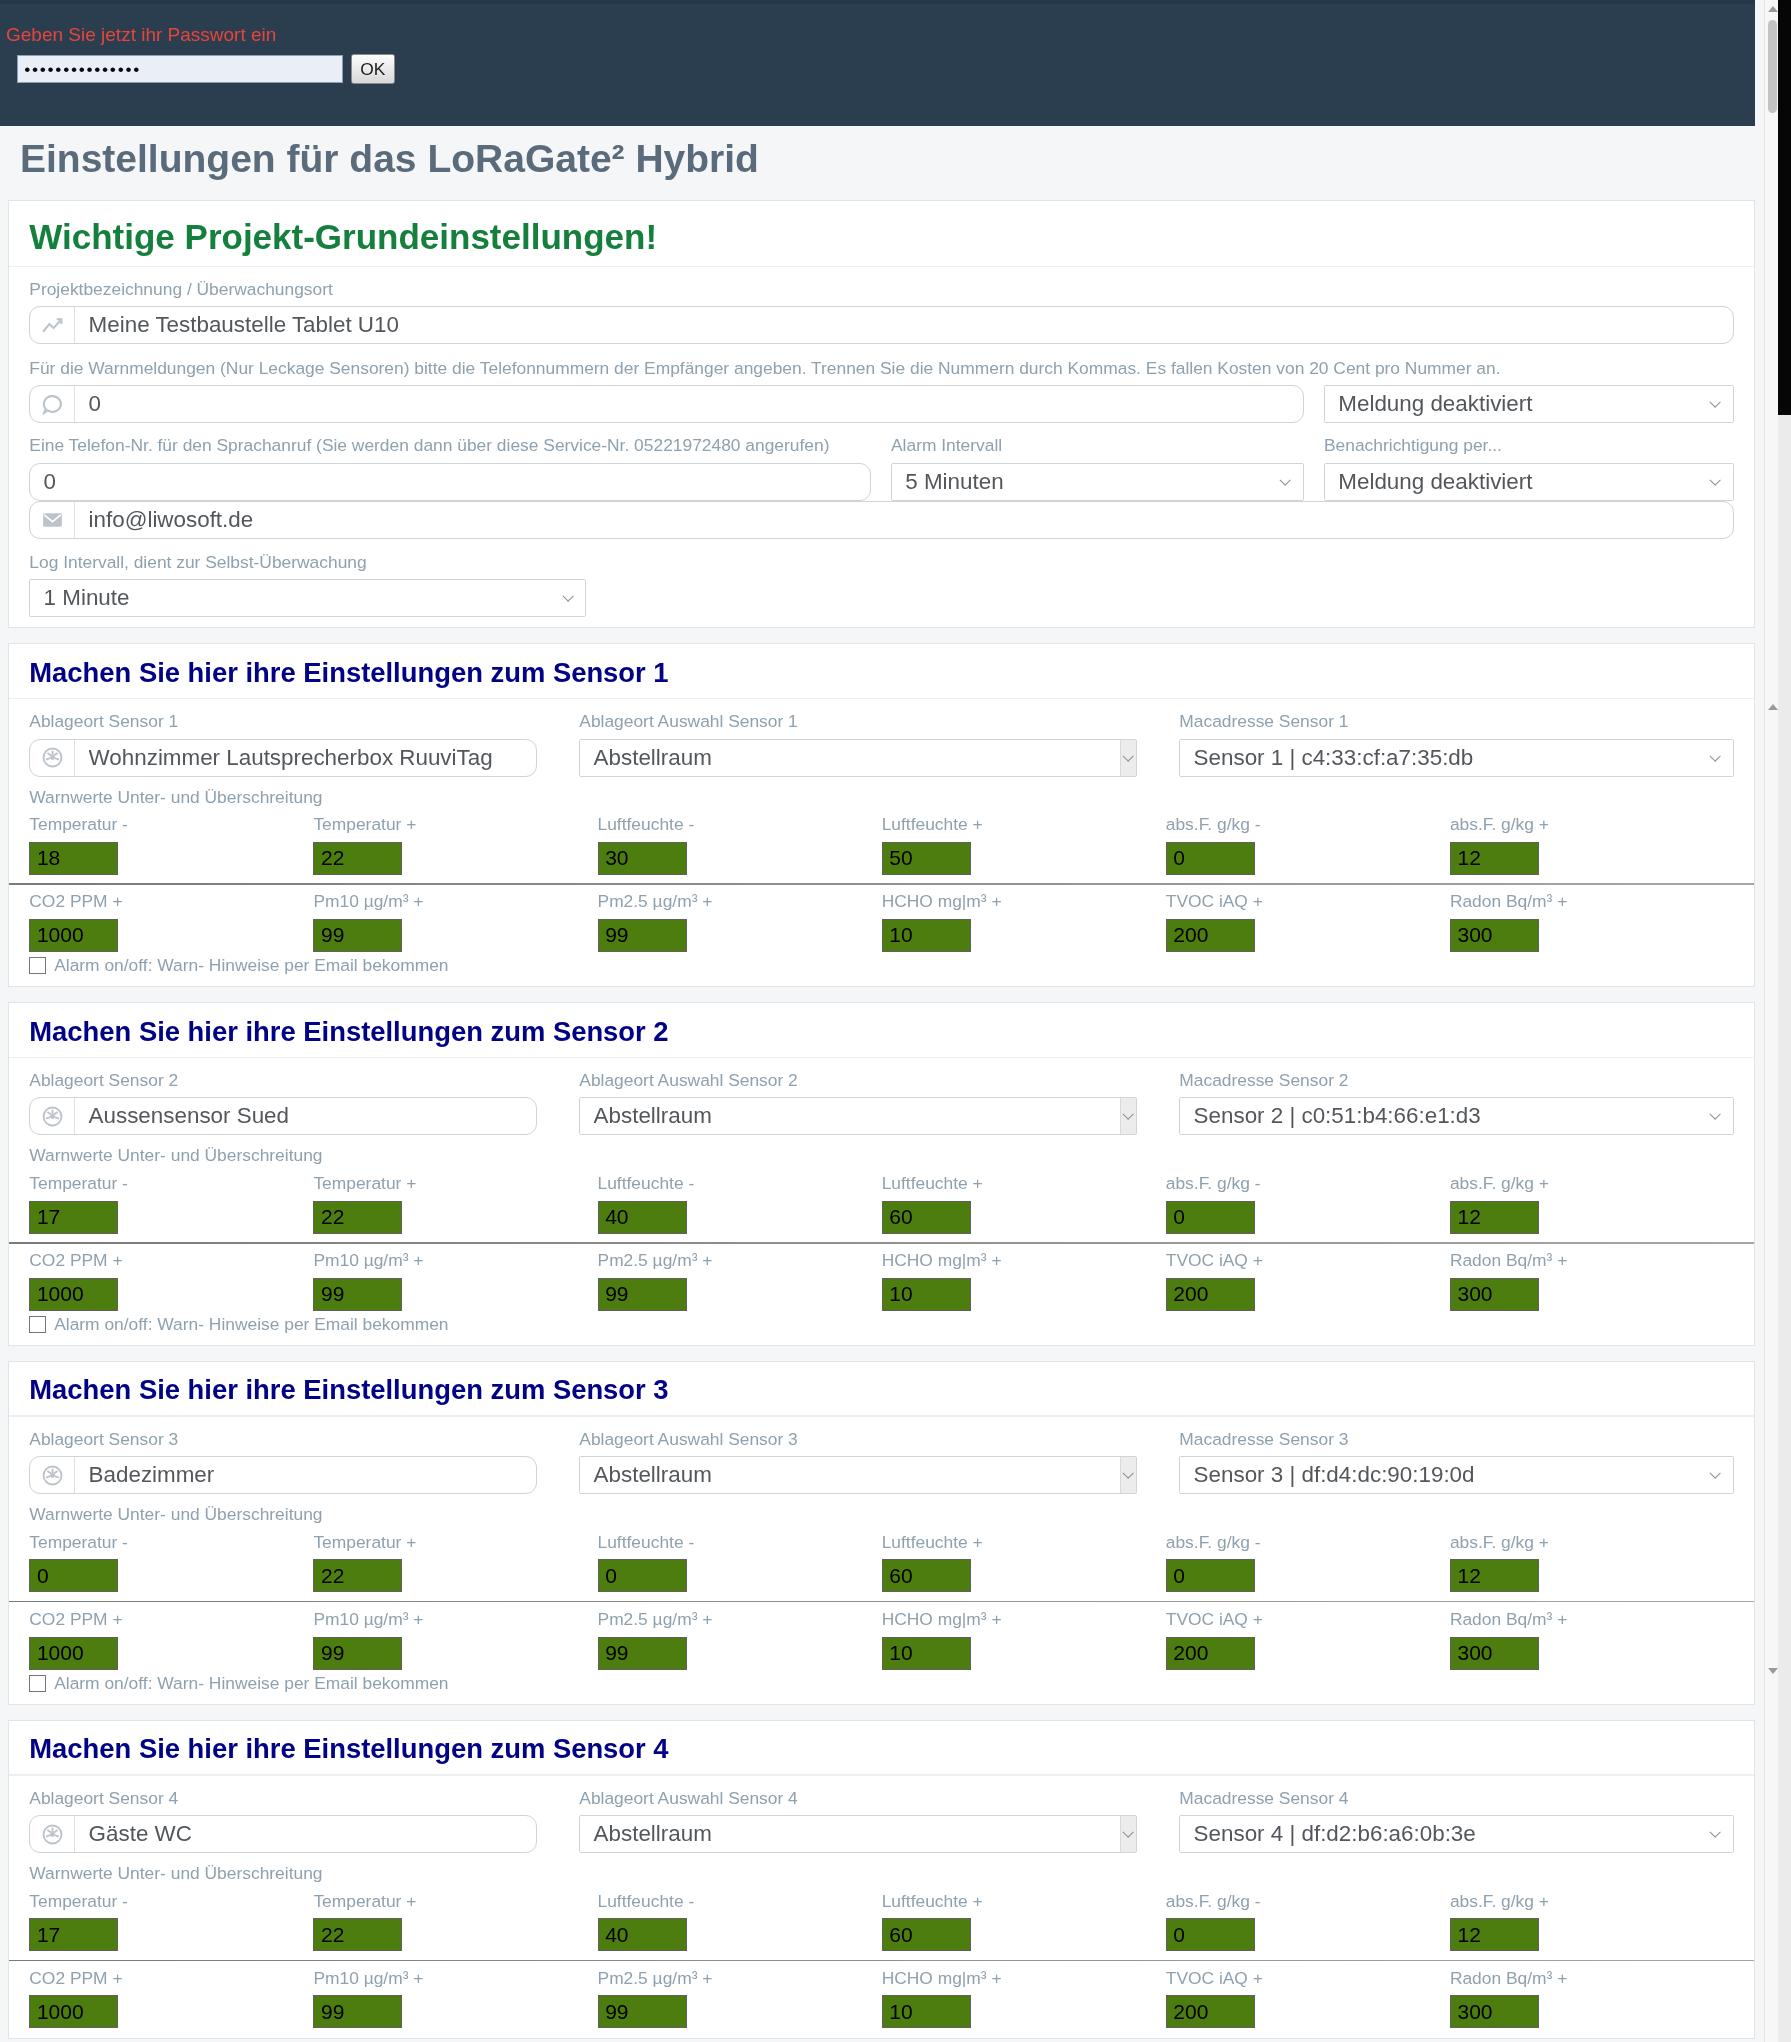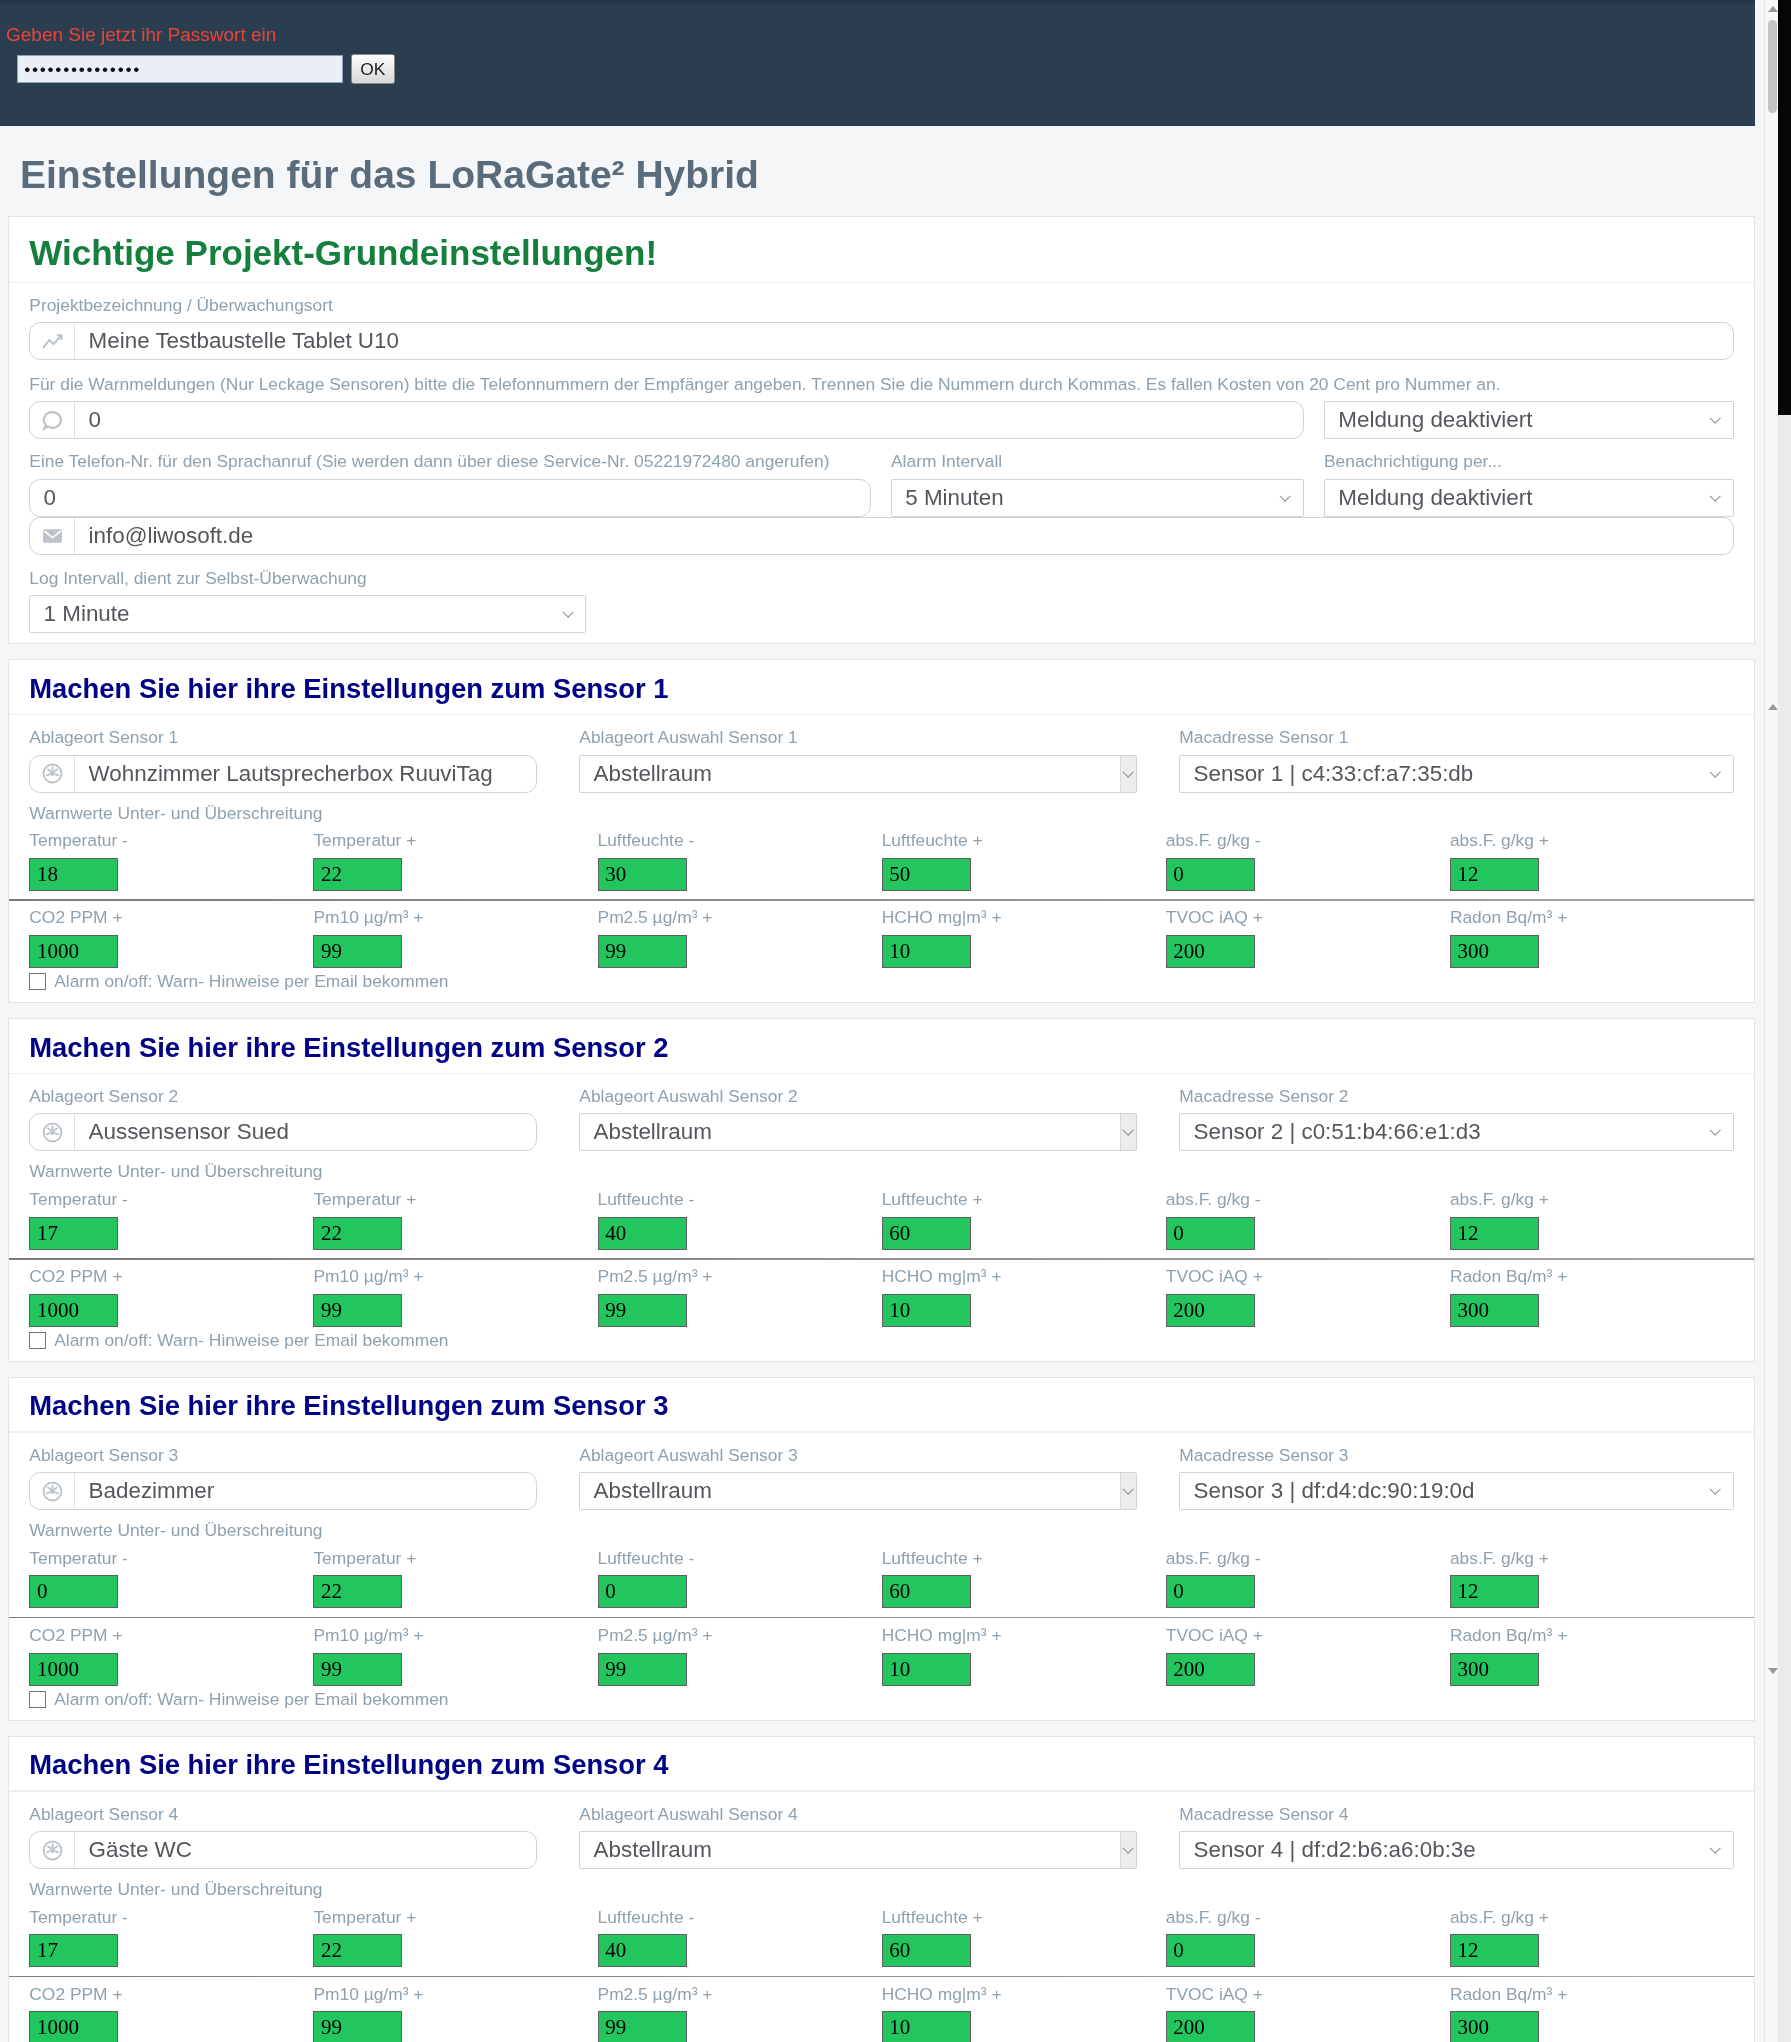--- a/index.html
+++ b/index.html
@@ -21,7 +21,7 @@
             background:linear-gradient(#fdfdfd,#d8d8d8); border:0.8px solid #8a8a8a; border-radius:2.5px; font-family:inherit; }
 
   
-  .title-band h1 { margin:0; padding:28px 20px 20px; font-size:39px; line-height:42px; font-weight:bold; color:#5a6b7c; }
+  .title-band h1 { margin:0; padding:12px 20px 20px; font-size:39px; line-height:42px; font-weight:bold; color:#5a6b7c; }
 
   
   .card { background:#ffffff; border:0.8px solid #e3e4e6; margin:0 0 15px 8.3px; padding:13.3px 20px 10px; }

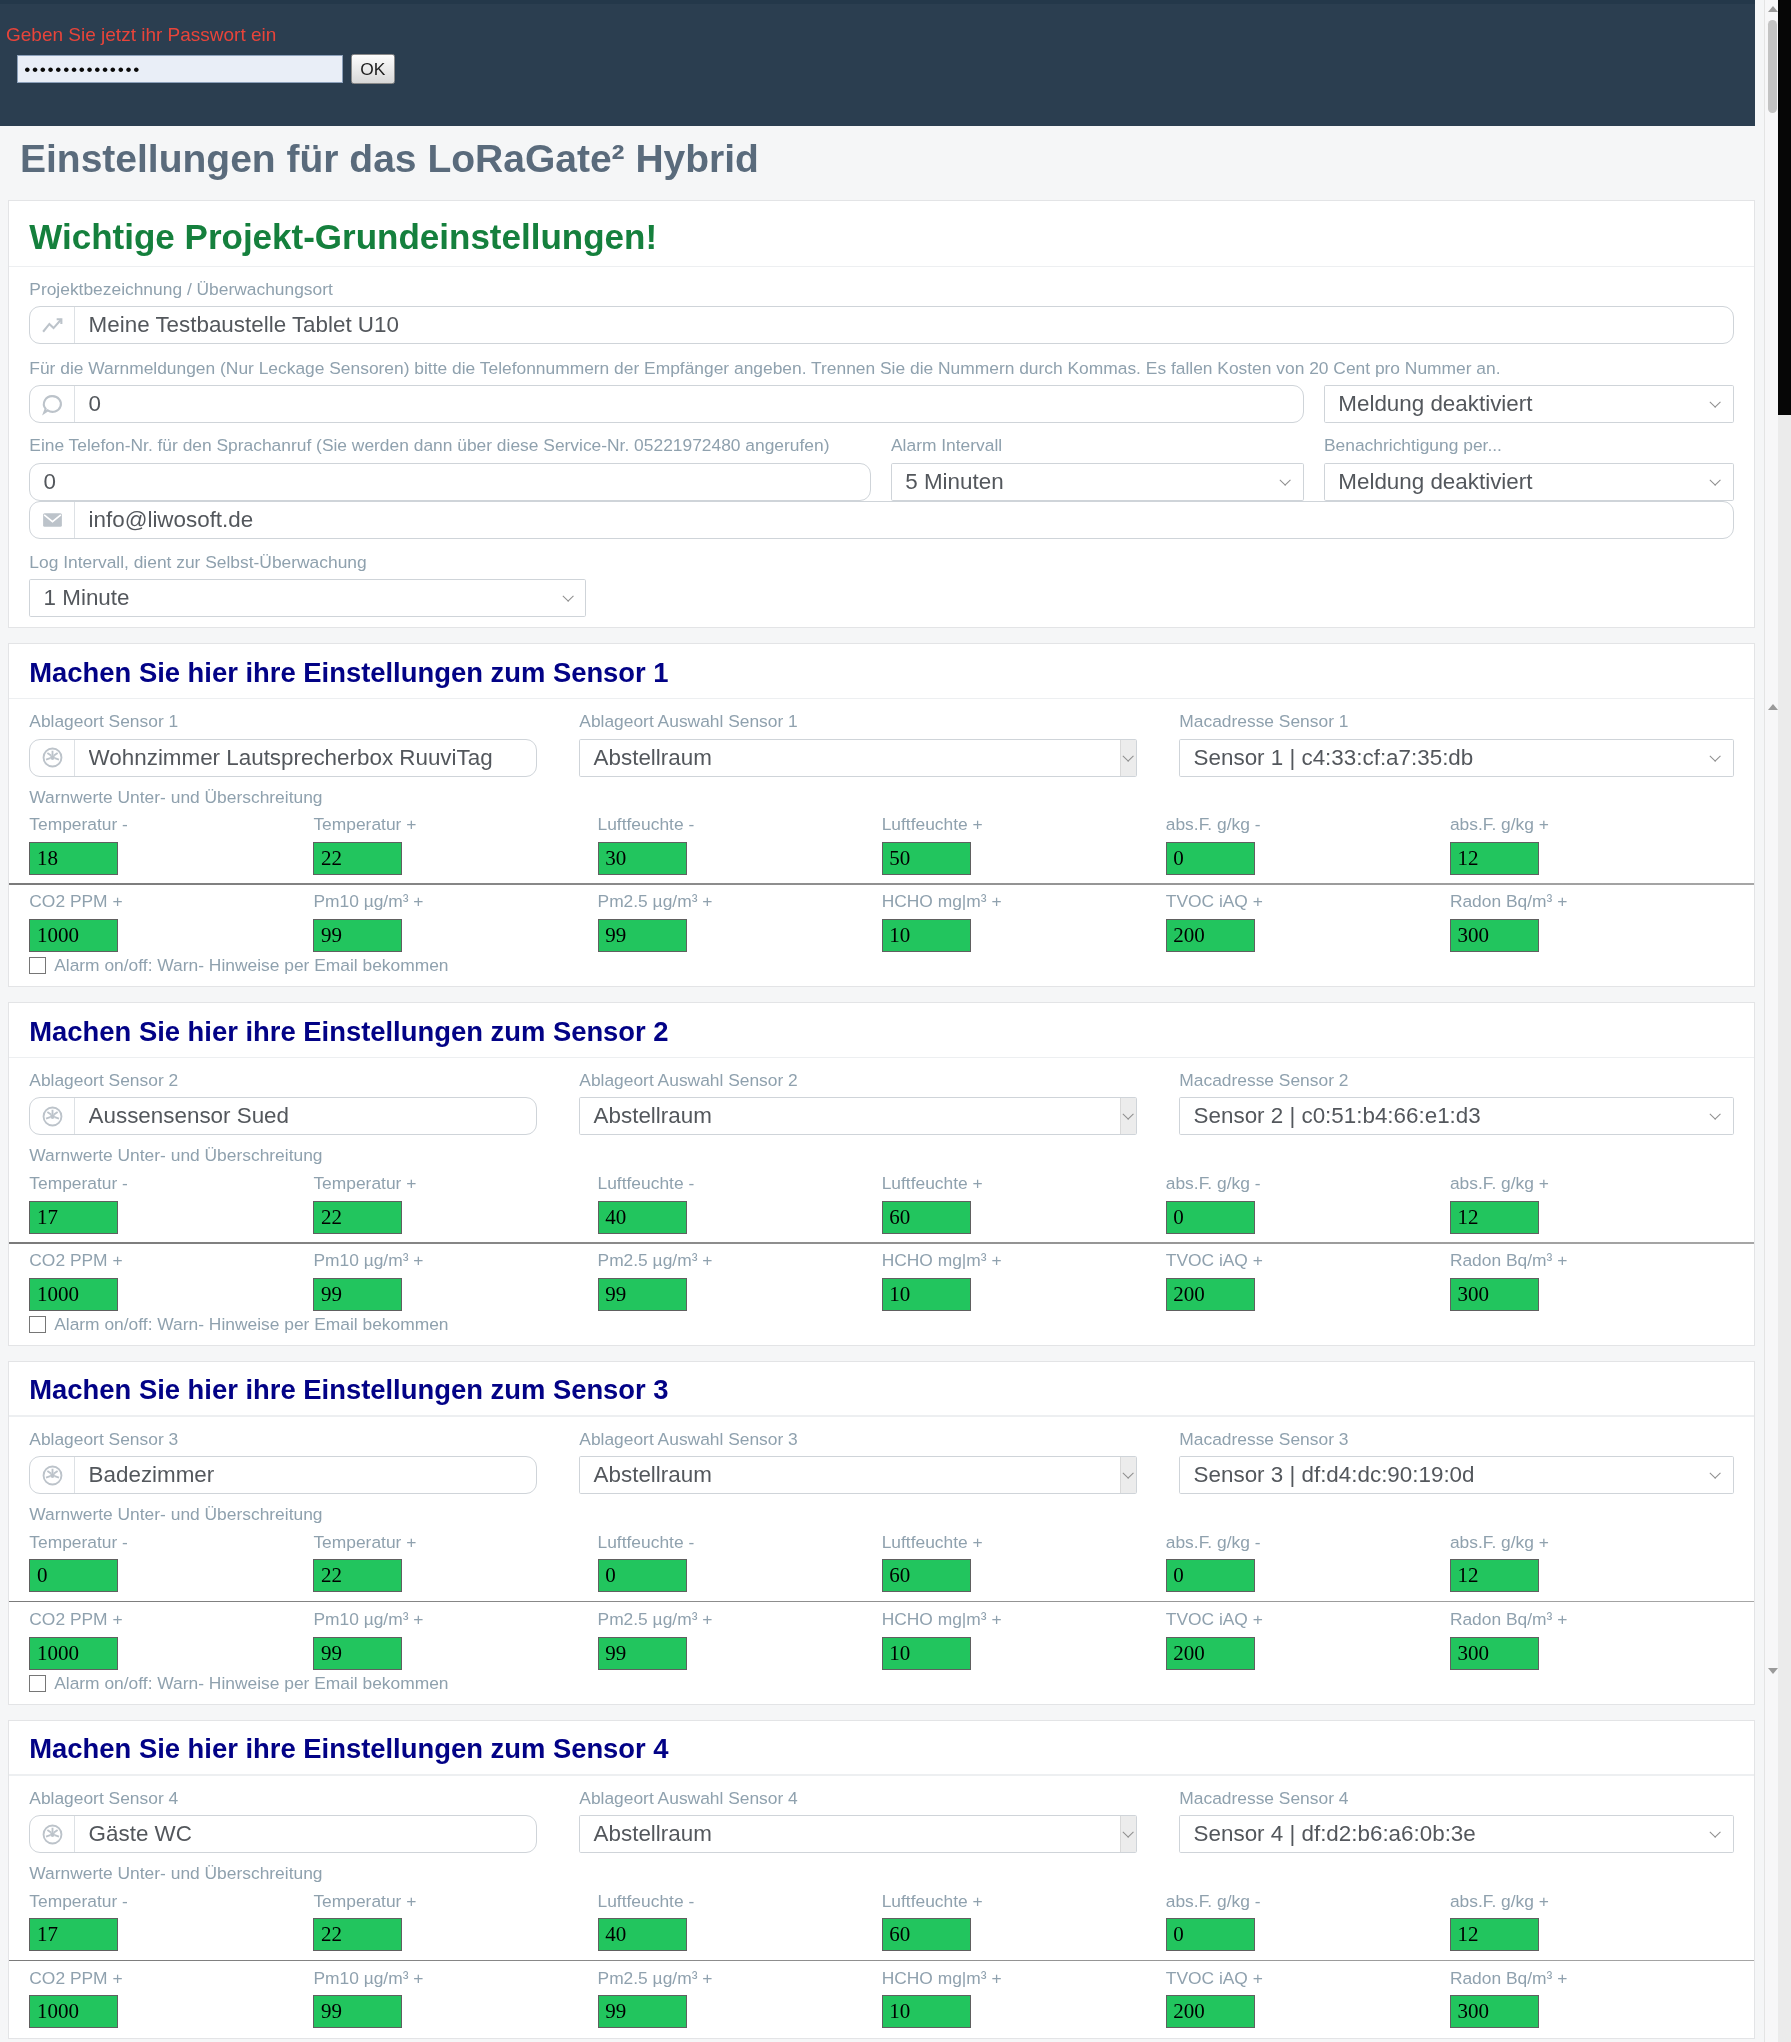--- a/index.html
+++ b/index.html
@@ -54,7 +54,7 @@
   .grid3  { display:grid; grid-template-columns:508px 558px 1fr; column-gap:42px; }
   .grid6  { display:grid; grid-template-columns:repeat(6,1fr); }
 
-  .num-input { width:89px; height:33px; border:1.7px solid #606060; background:#22c55e; font-family:Liberation Serif, serif;
+  .num-input { width:89px; height:33px; border:1.7px solid #606060; background:#4d7c0f; font-family:Liberation Sans, sans-serif;
                font-size:21px; color:#000; padding:0 6.6px; }
   .warnwerte { margin:10px 0 6.6px; }
   .log-select { width:557px; }

